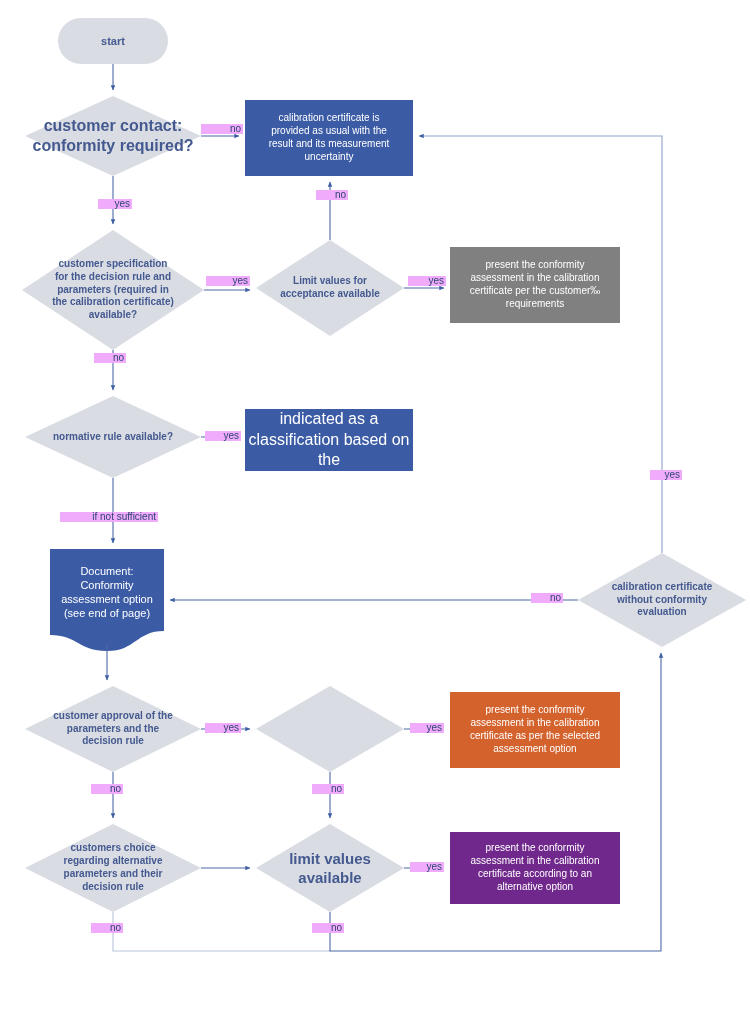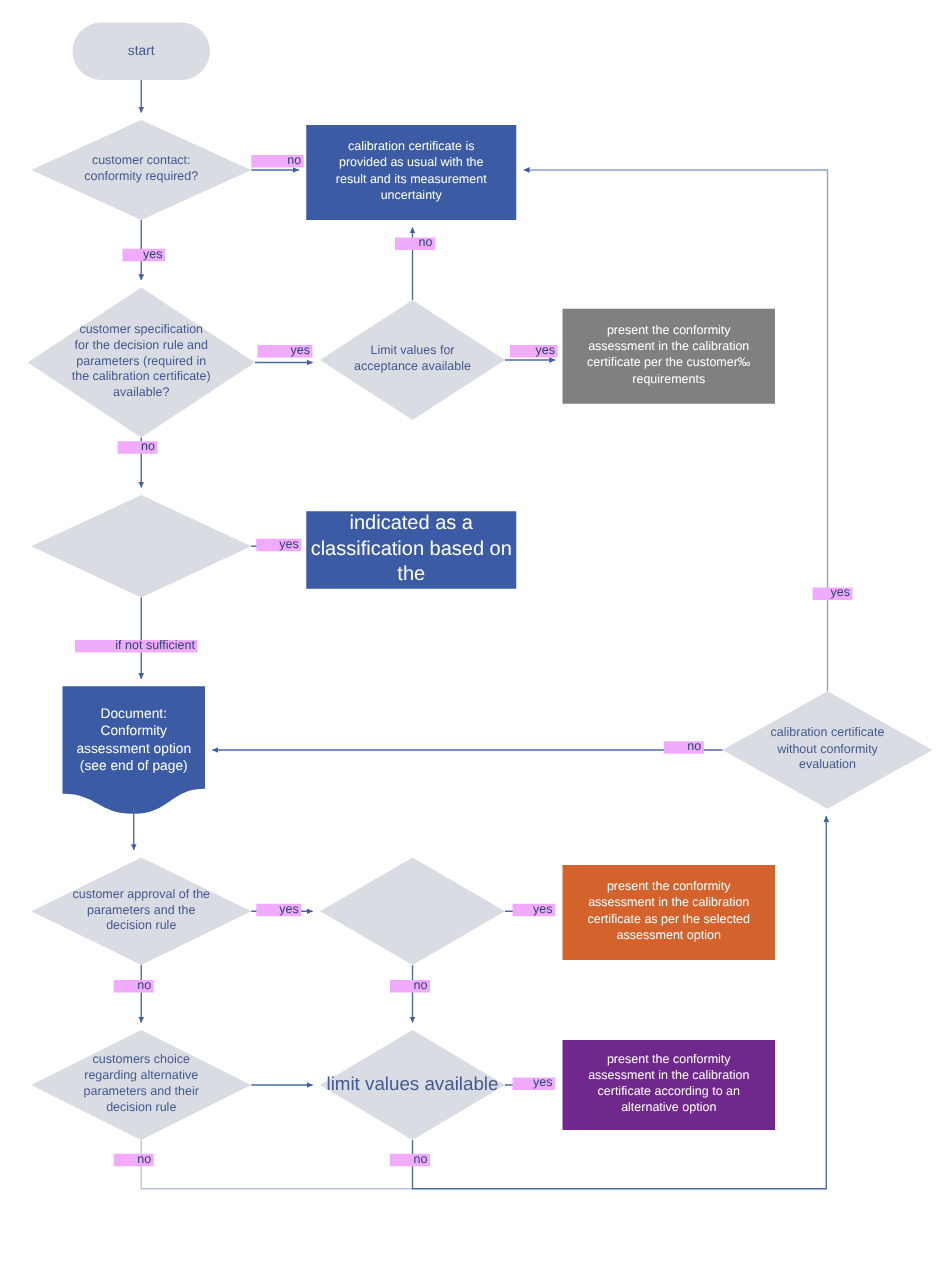--- a/index.html
+++ b/index.html
@@ -38,6 +38,7 @@
   }
   .lbl-dark {
     color: #44598f;
+    font-weight: bold;
   }
   .lbl-light {
     color: #ffffff;

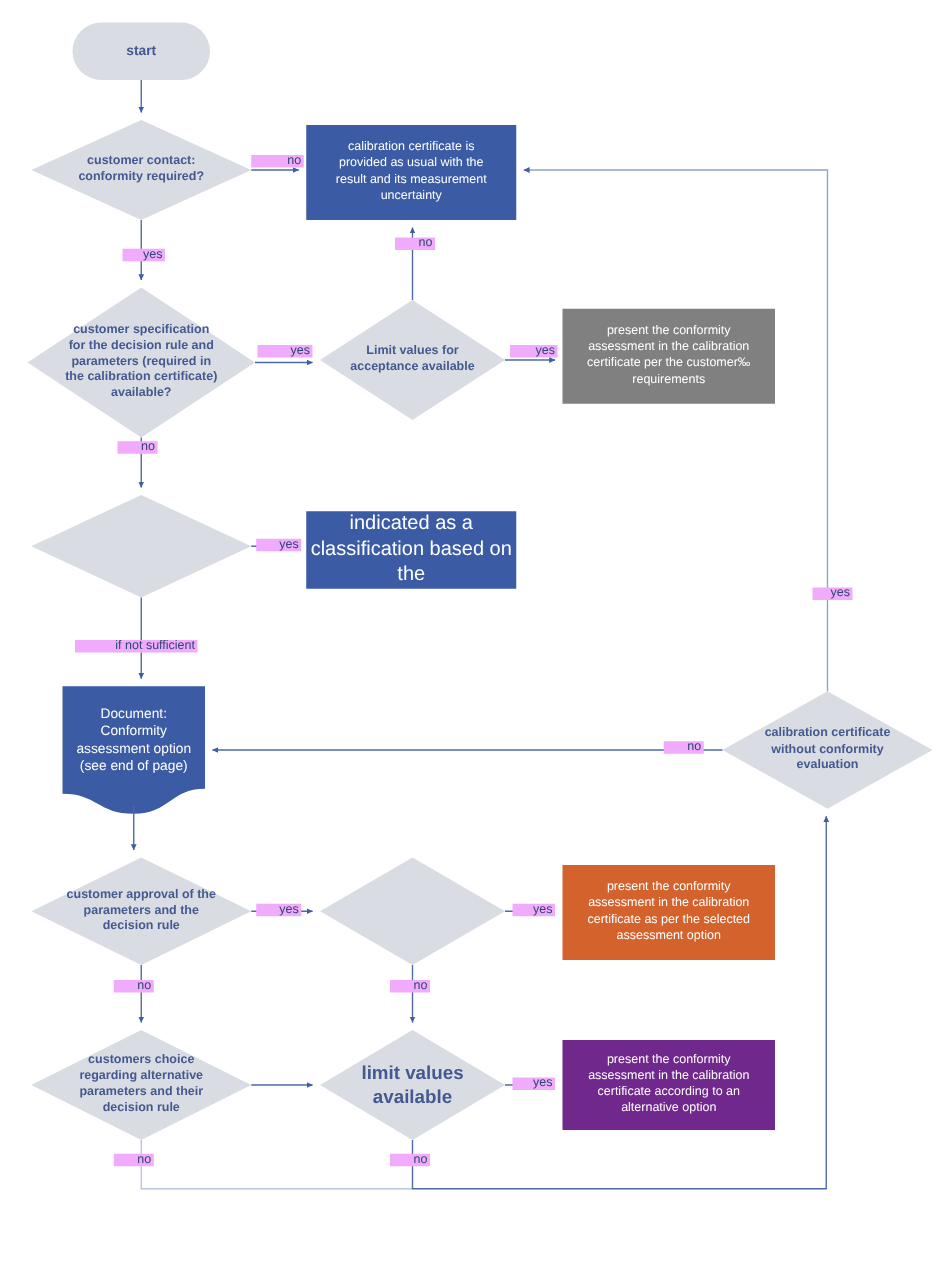--- a/index.html
+++ b/index.html
@@ -149,7 +149,7 @@
 
   <div class="node-label lbl-dark" style="left:58px;top:18px;width:110px;height:46px;font-size:11px;">start</div>
 
-  <div class="node-label lbl-dark" style="left:25px;top:96px;width:176px;height:80px;font-size:10px;">customer contact:
+  <div class="node-label lbl-dark" style="left:25px;top:96px;width:176px;height:80px;font-size:16px;">customer contact:
 conformity required?</div>
 
   <div class="node-label lbl-light" style="left:247px;top:100px;width:164px;height:76px;font-size:10px;">calibration certificate is

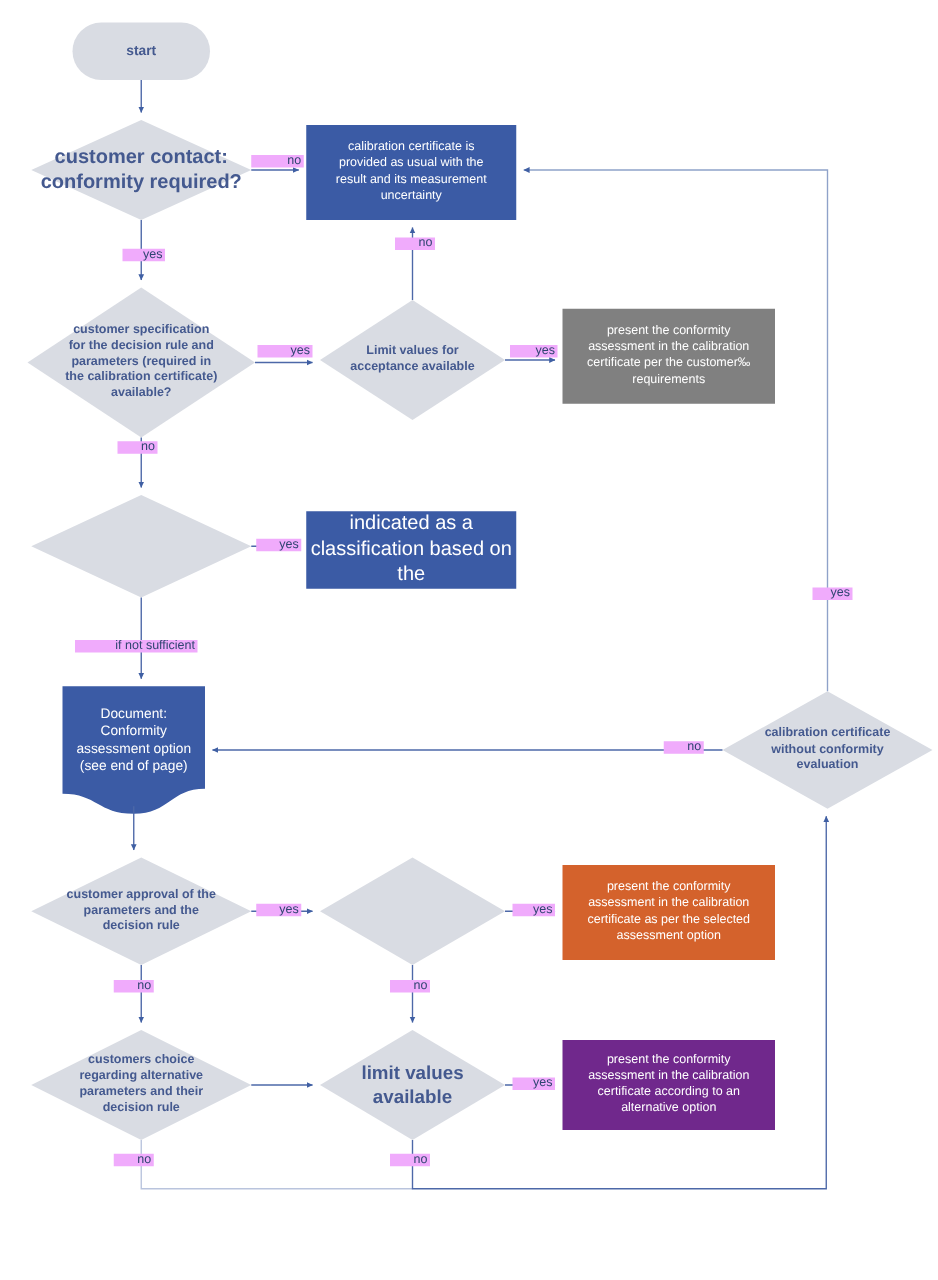--- a/index.html
+++ b/index.html
@@ -171,6 +171,7 @@
 certificate per the customer‰
 requirements</div>
 
+  <div class="node-label lbl-dark" style="left:25px;top:396px;width:176px;height:82px;font-size:10px;">normative rule available?</div>
 
   <div class="node-label lbl-light" style="left:246px;top:409px;width:166px;height:62px;font-size:16px;border-radius:20px;">The conformity is indicated as a
 classification based on the

